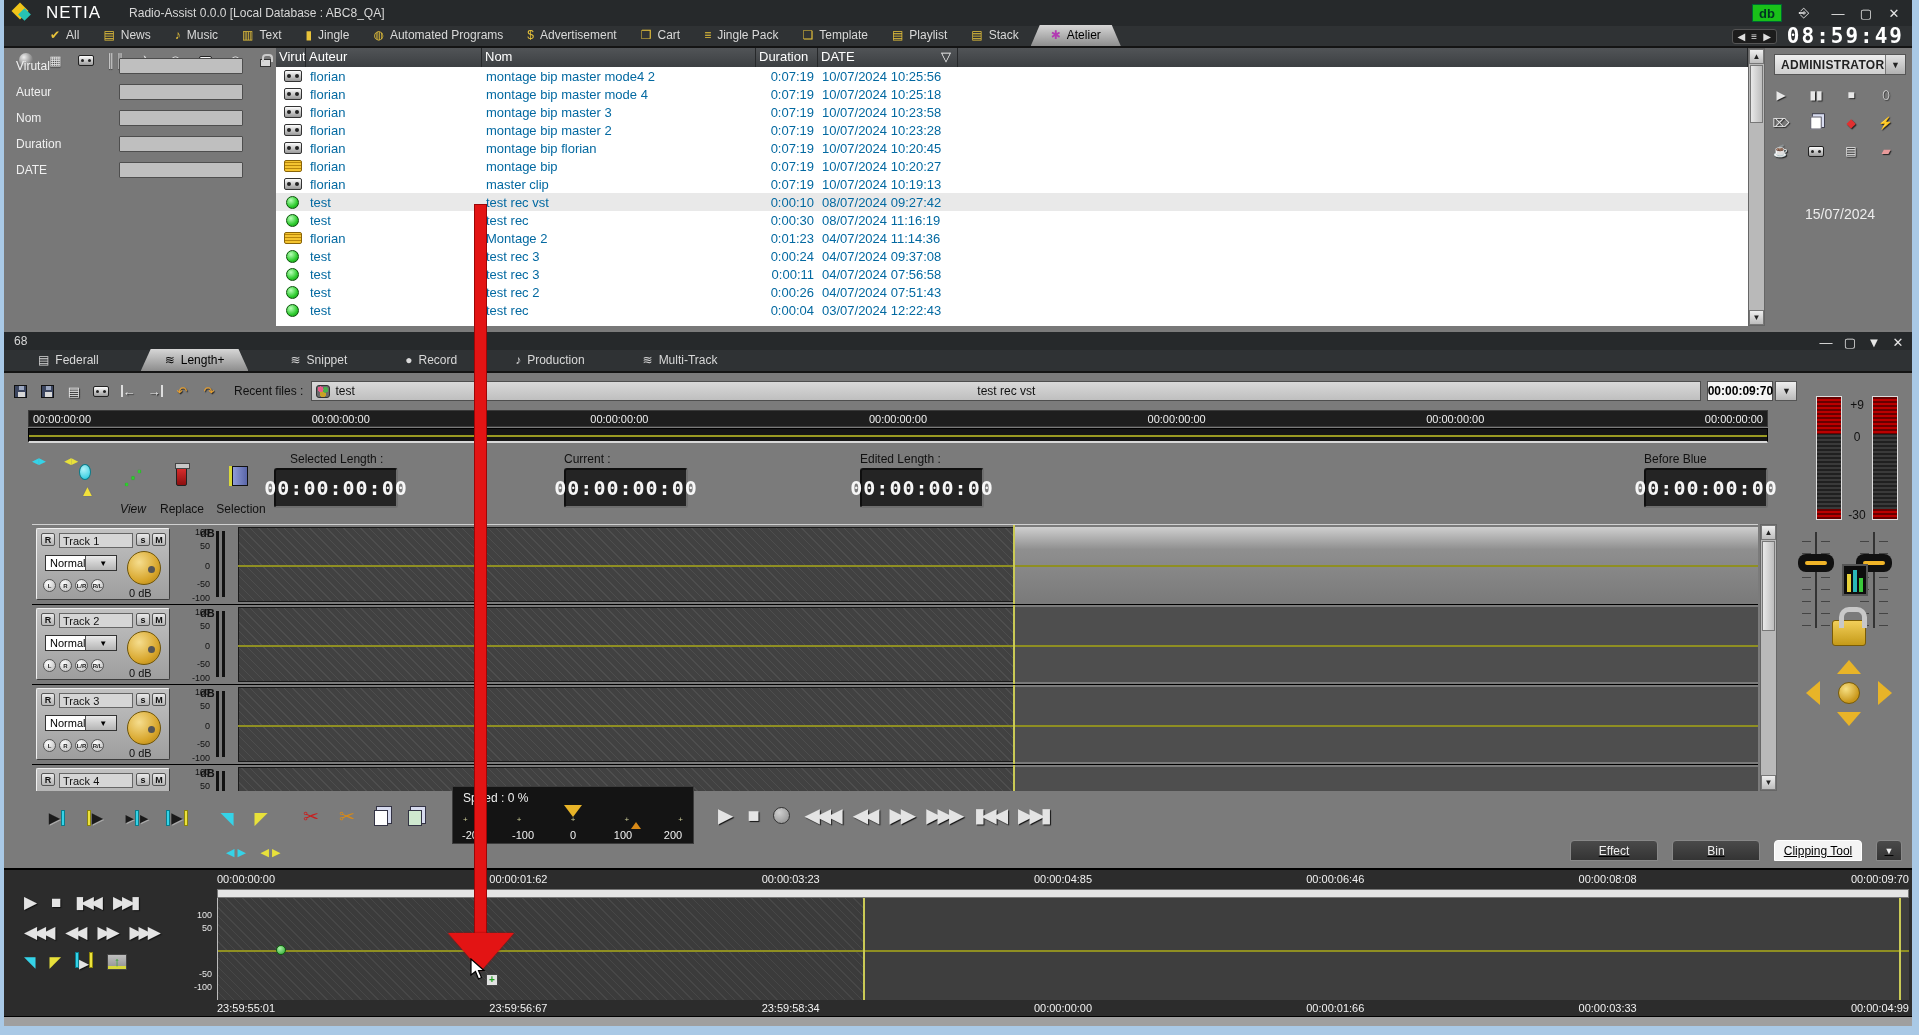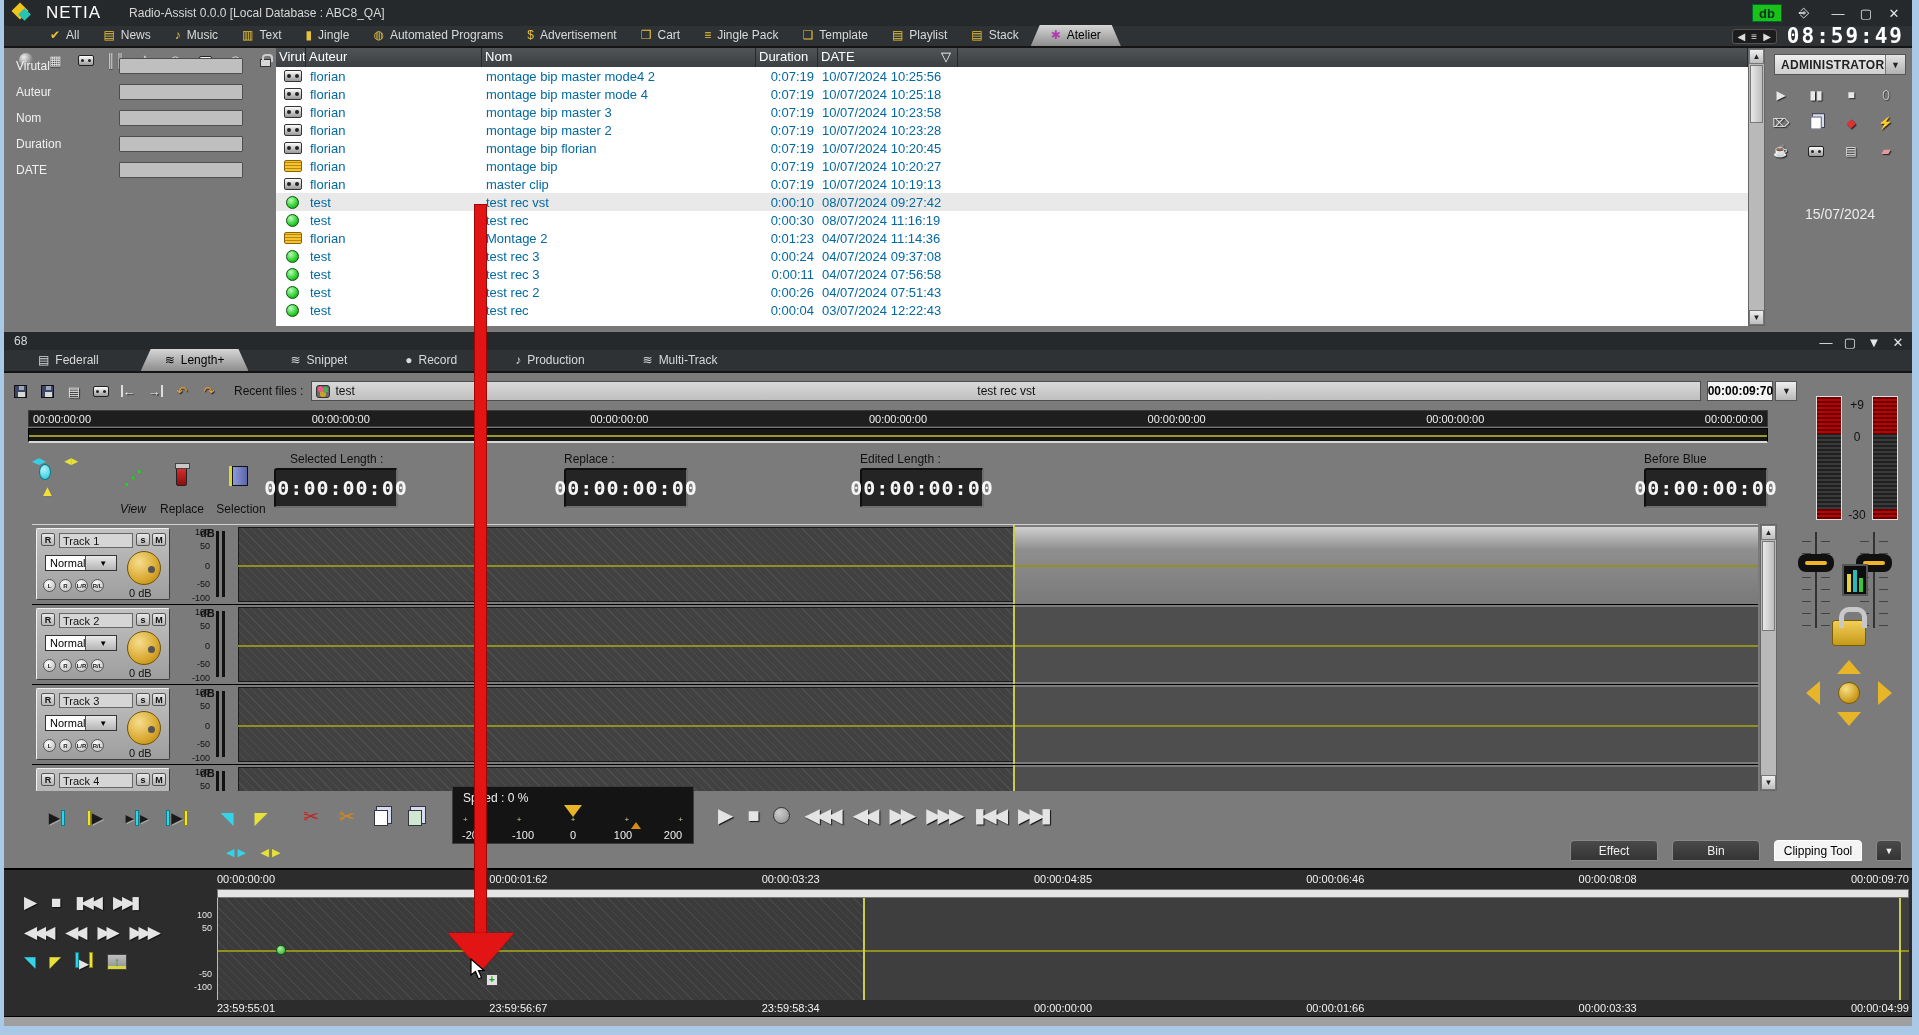--- a/index.html
+++ b/index.html
@@ -73,7 +73,7 @@
   .sessiondate { position:absolute; left:1766px; top:158px; width:140px; text-align:center; color:#ededed; font-size:14px; }
 
   
-  .editor { position:absolute; left:0; top:332px; width:100%; height:694px; background:#7b7b7b; }
+  .editor { position:absolute; left:0; top:332px; width:100%; height:694px; background:#7b7b7b;padding-left:40px; }
   .etitle { position:absolute; left:0; top:0; width:100%; height:18px; background:#26292b; color:#d8d8d8; font-size:12px; }
   .etabs { position:absolute; left:0; top:18px; width:100%; height:23px; background:#2f3234; border-bottom:2px solid #141414; display:flex; align-items:flex-end; padding-left:18px; }
   .etab { display:flex; align-items:center; gap:6px; color:#d9d9d9; font-size:12px; padding:3px 16px 4px 16px; height:22px; }

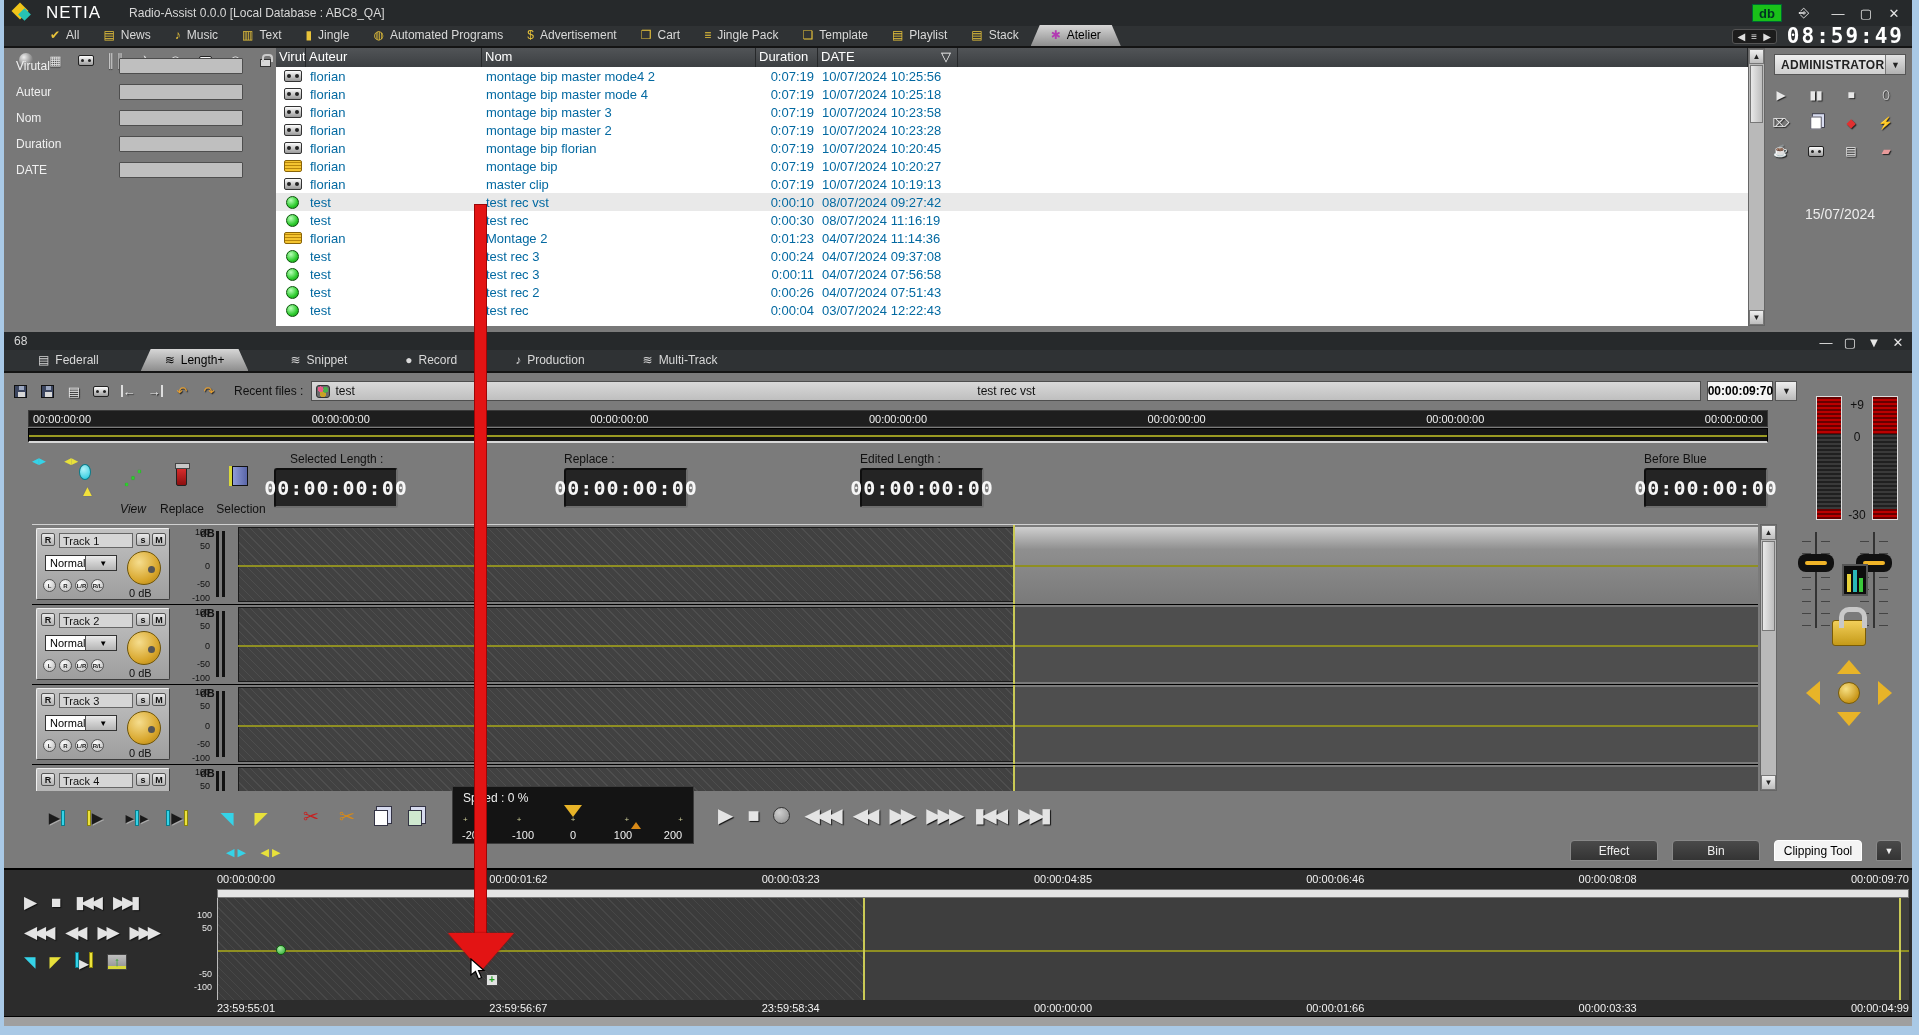--- a/index.html
+++ b/index.html
@@ -660,7 +660,7 @@
 
     <div class="abs ctr-label" style="left:270px;top:120px;margin-left:16px;">Selected Length :</div>
     <div class="abs lcd" style="left:270px;top:136px;width:124px;height:40px;font-size:20px;">00:00:00:00</div>
-    <div class="abs ctr-label" style="left:560px;top:120px;">Replace :</div>
+    <div class="abs ctr-label" style="left:560px;top:120px;">Current :</div>
     <div class="abs lcd" style="left:560px;top:136px;width:124px;height:40px;font-size:20px;">00:00:00:00</div>
     <div class="abs ctr-label" style="left:856px;top:120px;">Edited Length :</div>
     <div class="abs lcd" style="left:856px;top:136px;width:124px;height:40px;font-size:20px;">00:00:00:00</div>

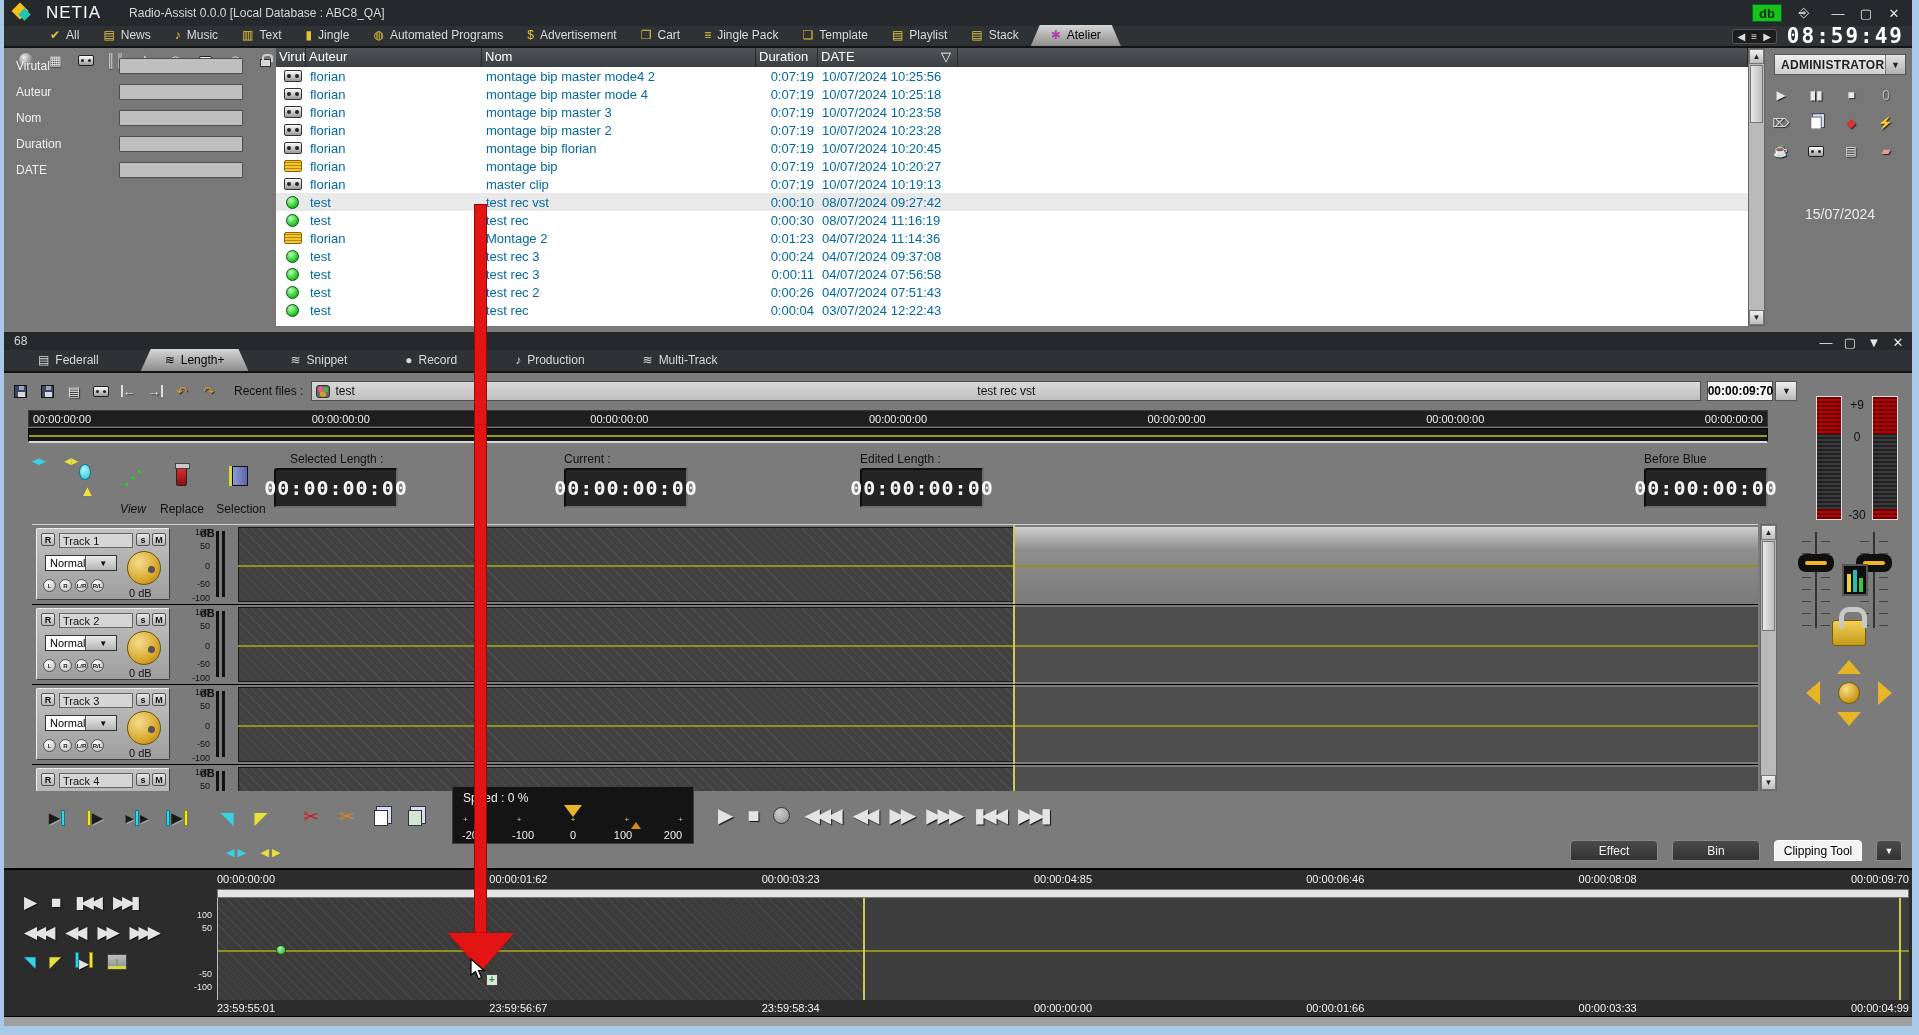--- a/index.html
+++ b/index.html
@@ -181,7 +181,7 @@
   .transport { position:absolute; top:0; height:34px; display:flex; align-items:center; }
   .tr-g { font-size:20px; letter-spacing:-4px; margin-right:14px; color:#e4e4e4; text-shadow:1px 1px 1px #111; }
   .reccirc { width:17px; height:17px; border-radius:50%; background:radial-gradient(circle at 35% 30%,#cfcfcf,#8a8a8a); border:1px solid #333; margin-right:14px; }
-  .panelbtns { position:absolute; right:10px; top:42px; display:flex; gap:14px; }
+  .panelbtns { position:absolute; right:10px; top:42px; display:flex; gap:14px;text-decoration:underline; }
   .pbtn { width:88px; height:21px; background:linear-gradient(#4a4a4a,#343434); border:1px solid #888; border-radius:4px 4px 0 0; color:#efefef; font-size:12px; display:flex; align-items:center; justify-content:center; }
   .pbtn.active { background:#f4f4f4; color:#000; border-color:#fff; }
   .pbtn.dd { width:26px; font-size:9px; }

